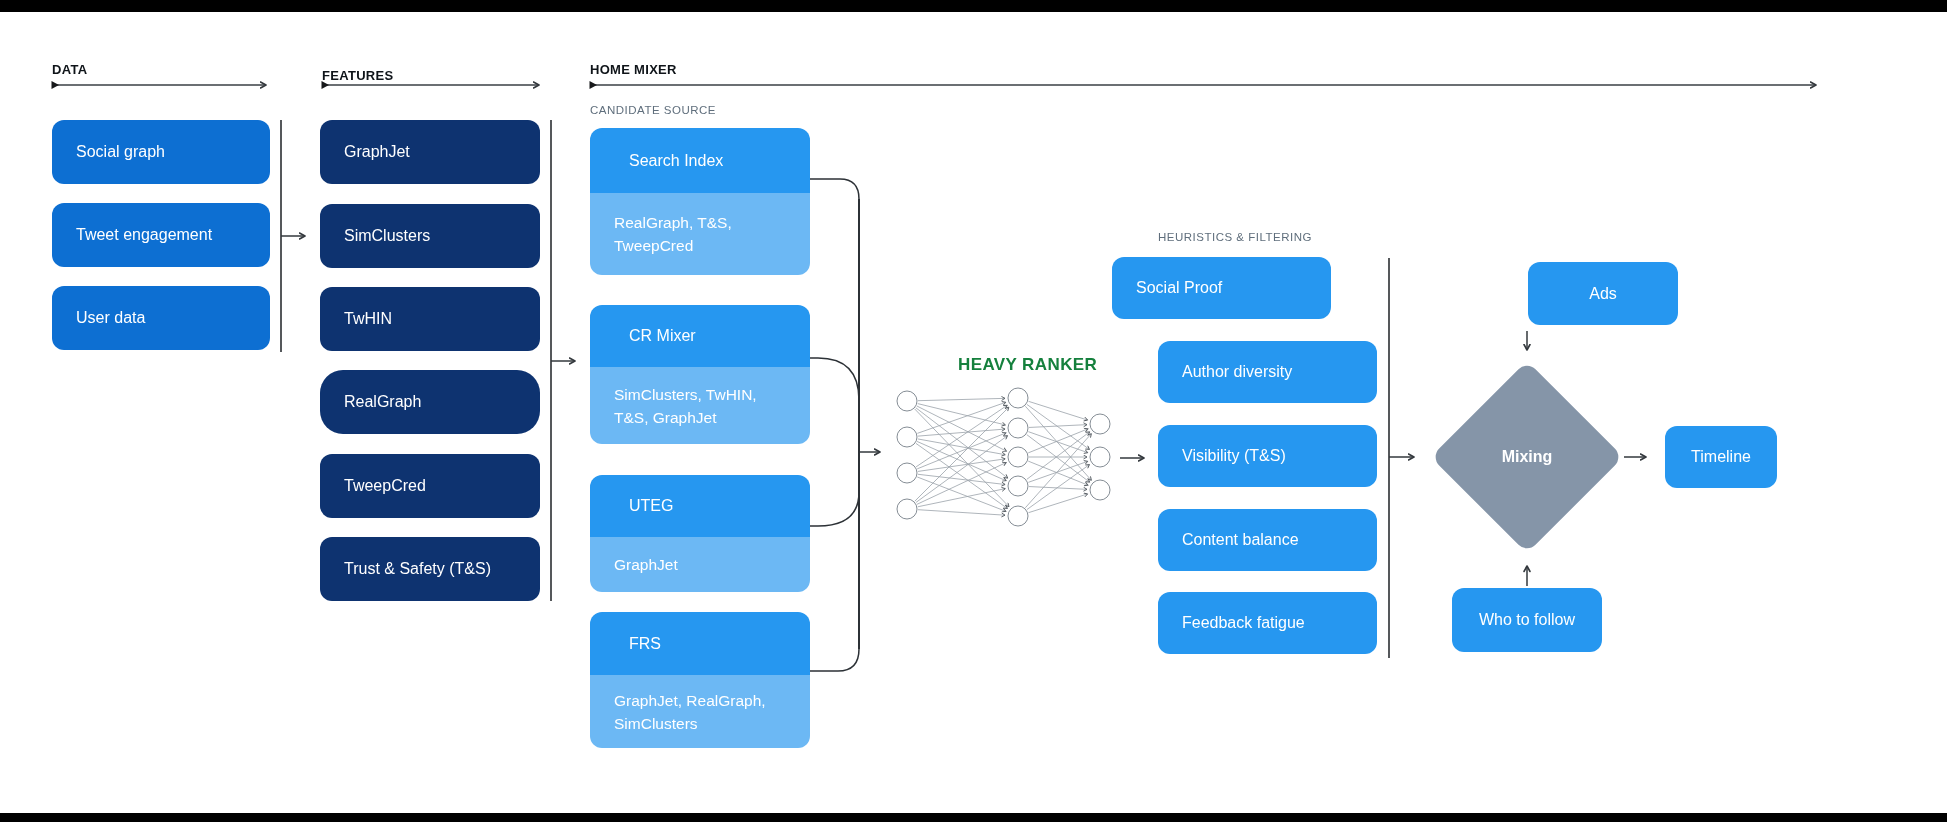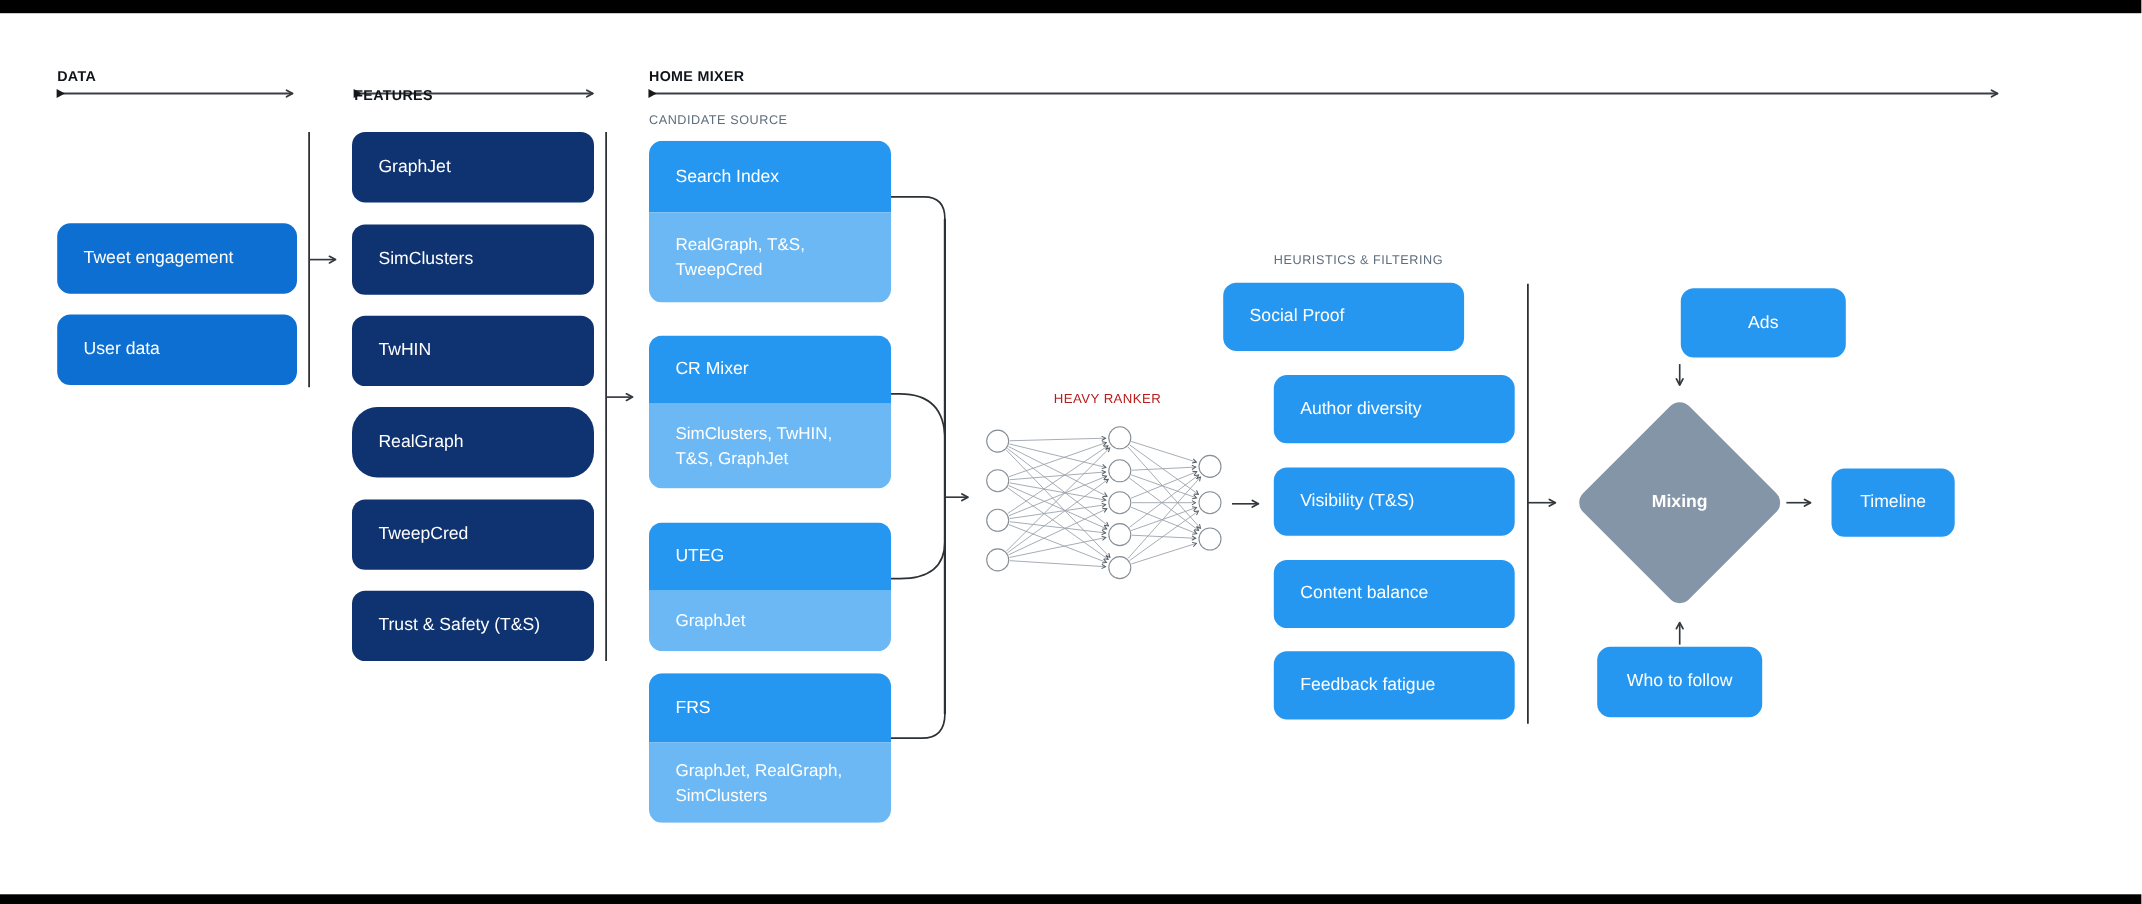--- a/index.html
+++ b/index.html
@@ -118,7 +118,7 @@
   </svg>
 
   <div class="slabel" style="left:52px;top:62px;">DATA</div>
-  <div class="slabel" style="left:322px;top:79px;">FEATURES</div>
+  <div class="slabel" style="left:322px;top:68px;">FEATURES</div>
   <div class="slabel" style="left:590px;top:62px;">HOME MIXER</div>
   <div class="glabel" style="left:590px;top:104px;">CANDIDATE SOURCE</div>
   <div class="rlabel" style="left:958px;top:355px;">HEAVY RANKER</div>

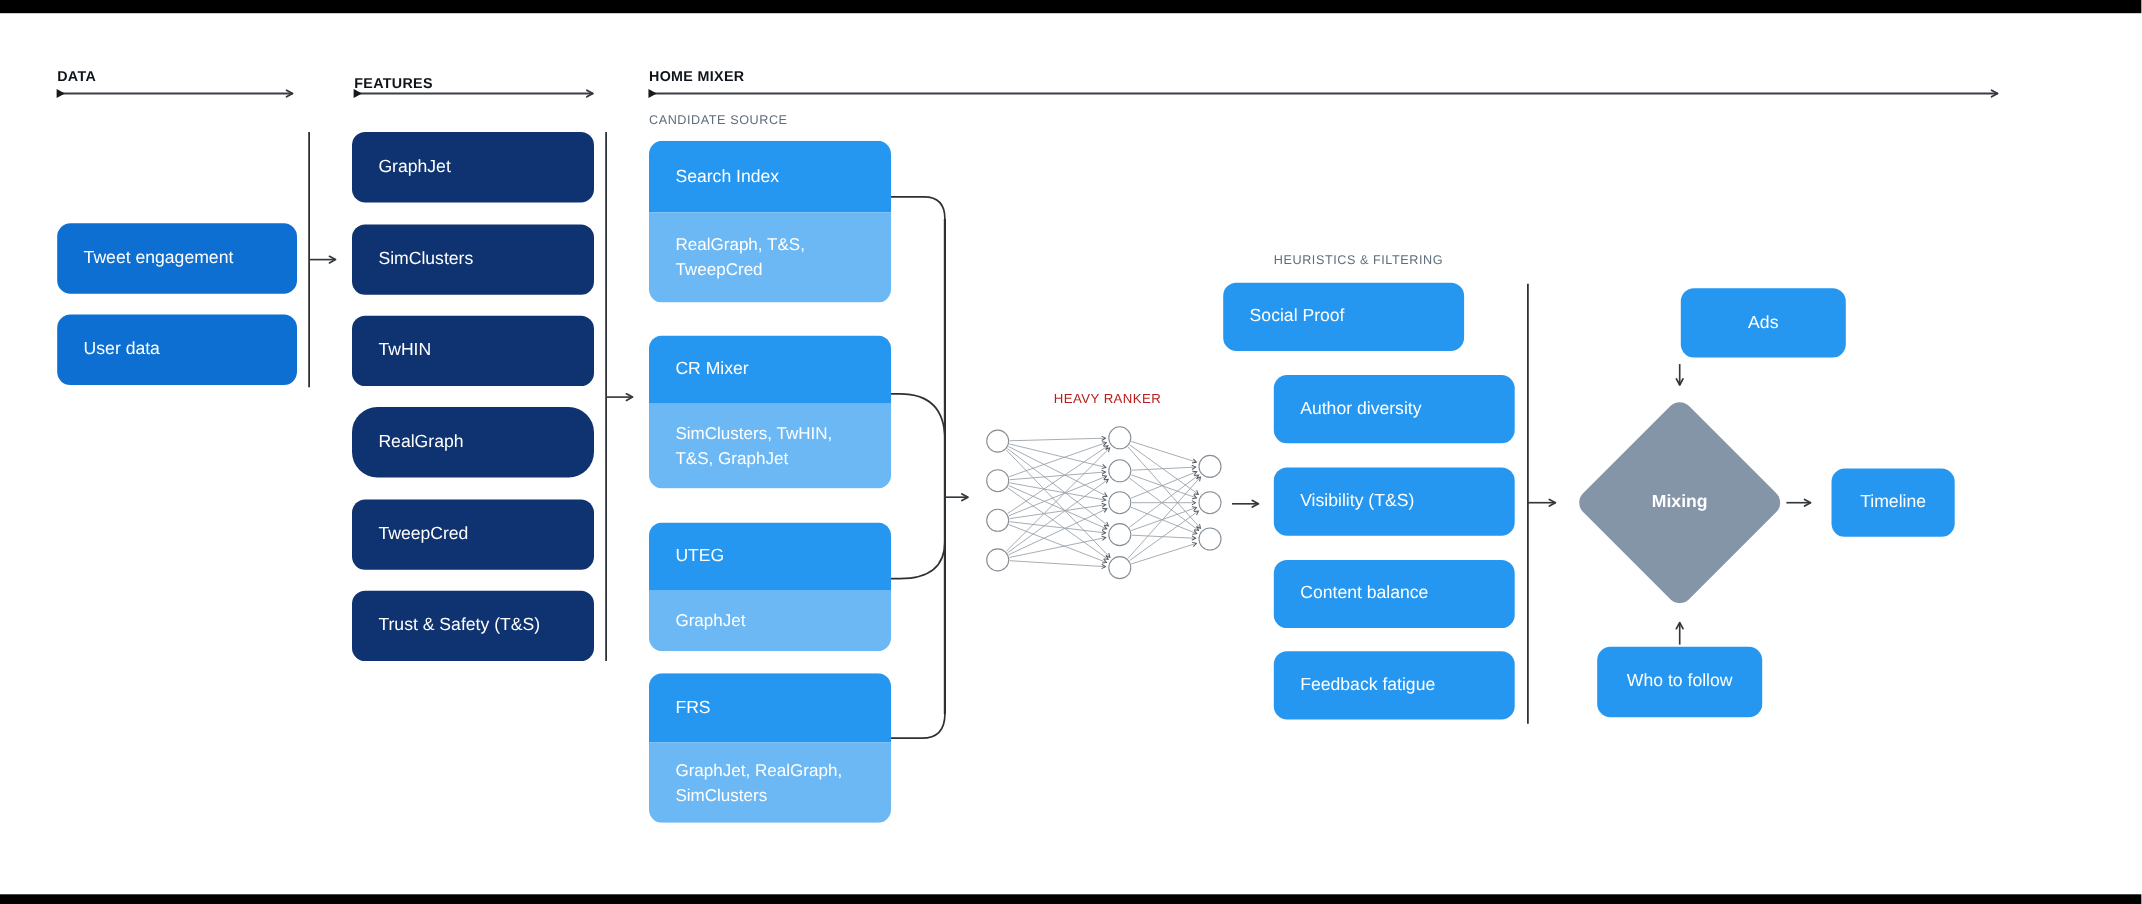--- a/index.html
+++ b/index.html
@@ -124,6 +124,7 @@
   <div class="rlabel" style="left:958px;top:355px;">HEAVY RANKER</div>
   <div class="glabel" style="left:1158px;top:231px;">HEURISTICS &amp; FILTERING</div>
 
+  <div class="box" style="left: 52px; top: 120px; width: 218px; height: 64px; background: rgb(13, 111, 210);">Social graph</div>
   <div class="box" style="left: 52px; top: 203px; width: 218px; height: 64px; background: rgb(13, 111, 210);">Tweet engagement</div>
   <div class="box" style="left: 52px; top: 286px; width: 218px; height: 64px; background: rgb(13, 111, 210);">User data</div>
 

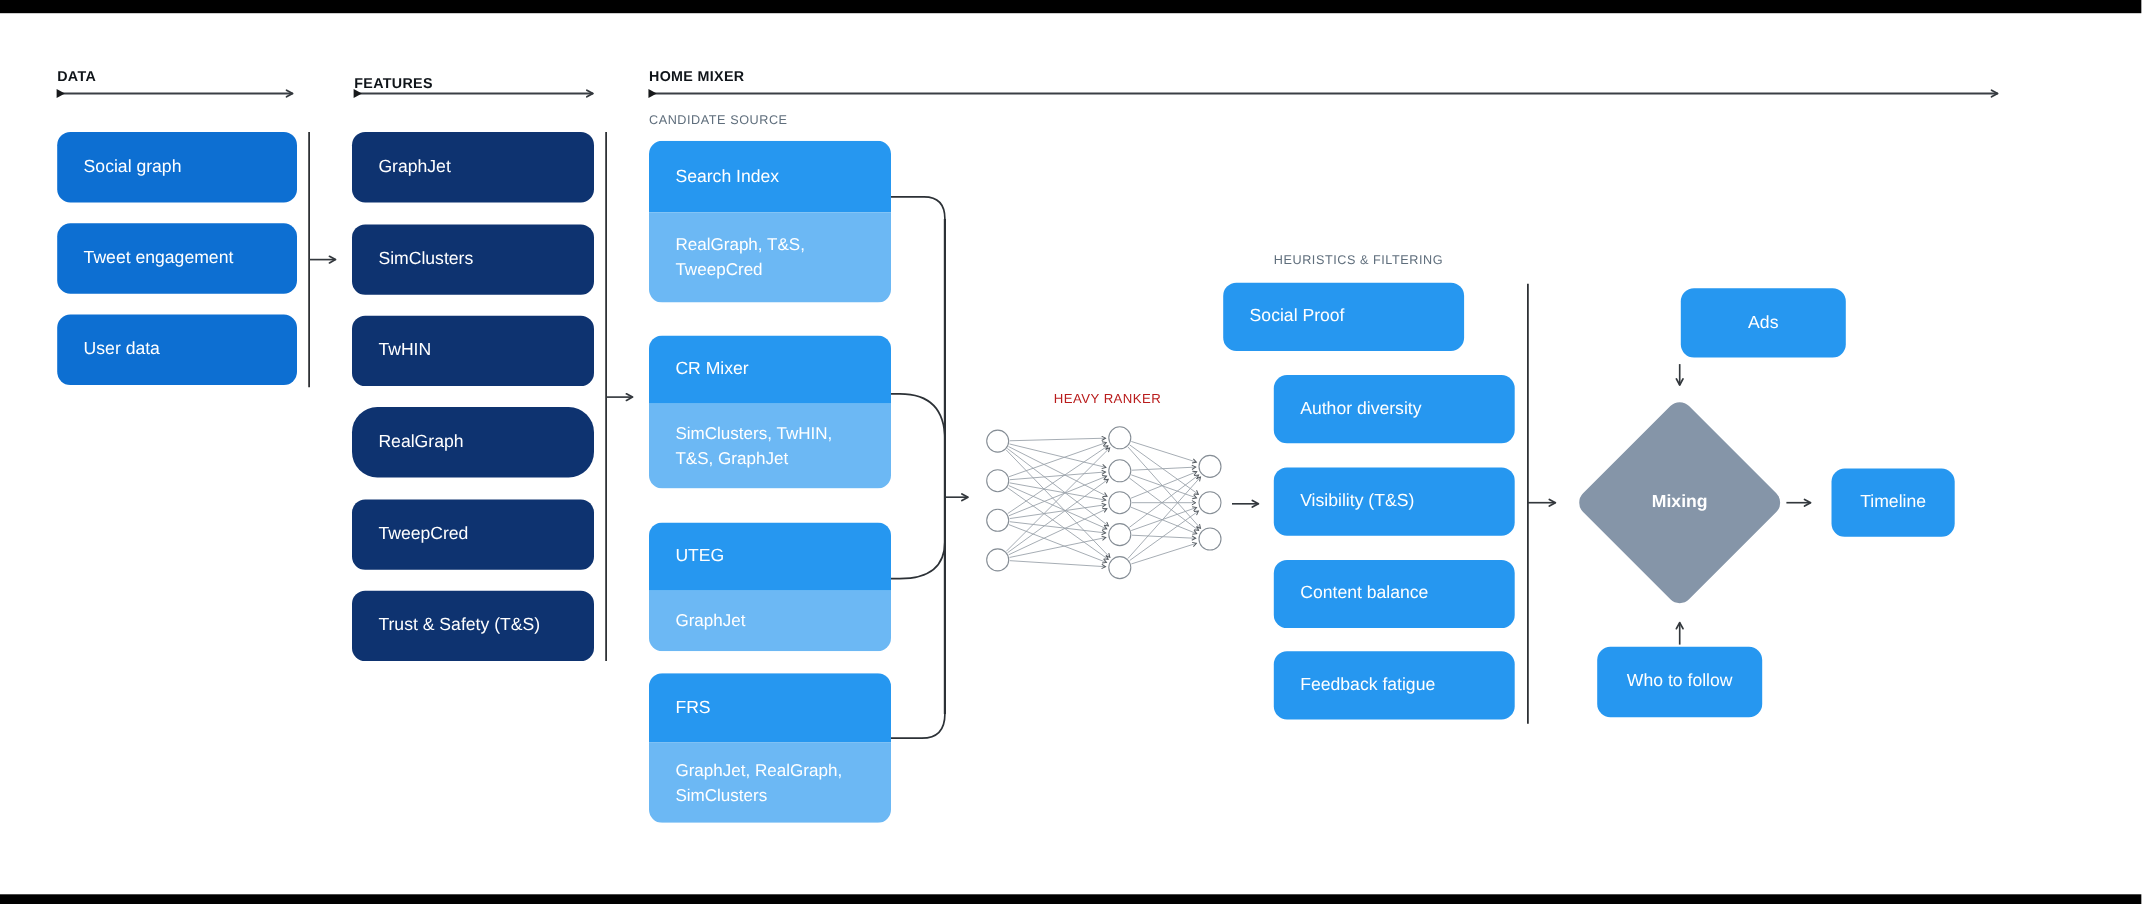--- a/index.html
+++ b/index.html
@@ -16,7 +16,7 @@
        display:flex;align-items:center;padding-left:24px;box-sizing:border-box;}
   .box.center{justify-content:center;padding-left:0;}
   .cbox{position:absolute;border-radius:12px;overflow:hidden;display:flex;flex-direction:column;color:#fff;box-sizing:border-box;}
-  .cbox .hd{display:flex;align-items:center;padding-left:24px;font-size:16px;font-weight:500;flex:0 0 auto;}
+  .cbox .hd{display:flex;align-items:center;padding-left:39px;font-size:16px;font-weight:500;flex:0 0 auto;}
   .cbox .sub{flex:1;display:flex;align-items:center;padding:0 22px 0 24px;font-size:15.5px;font-weight:500;line-height:23px;}
   .mixlabel{position:absolute;color:#fff;font-size:16px;font-weight:700;text-align:center;}
 </style>

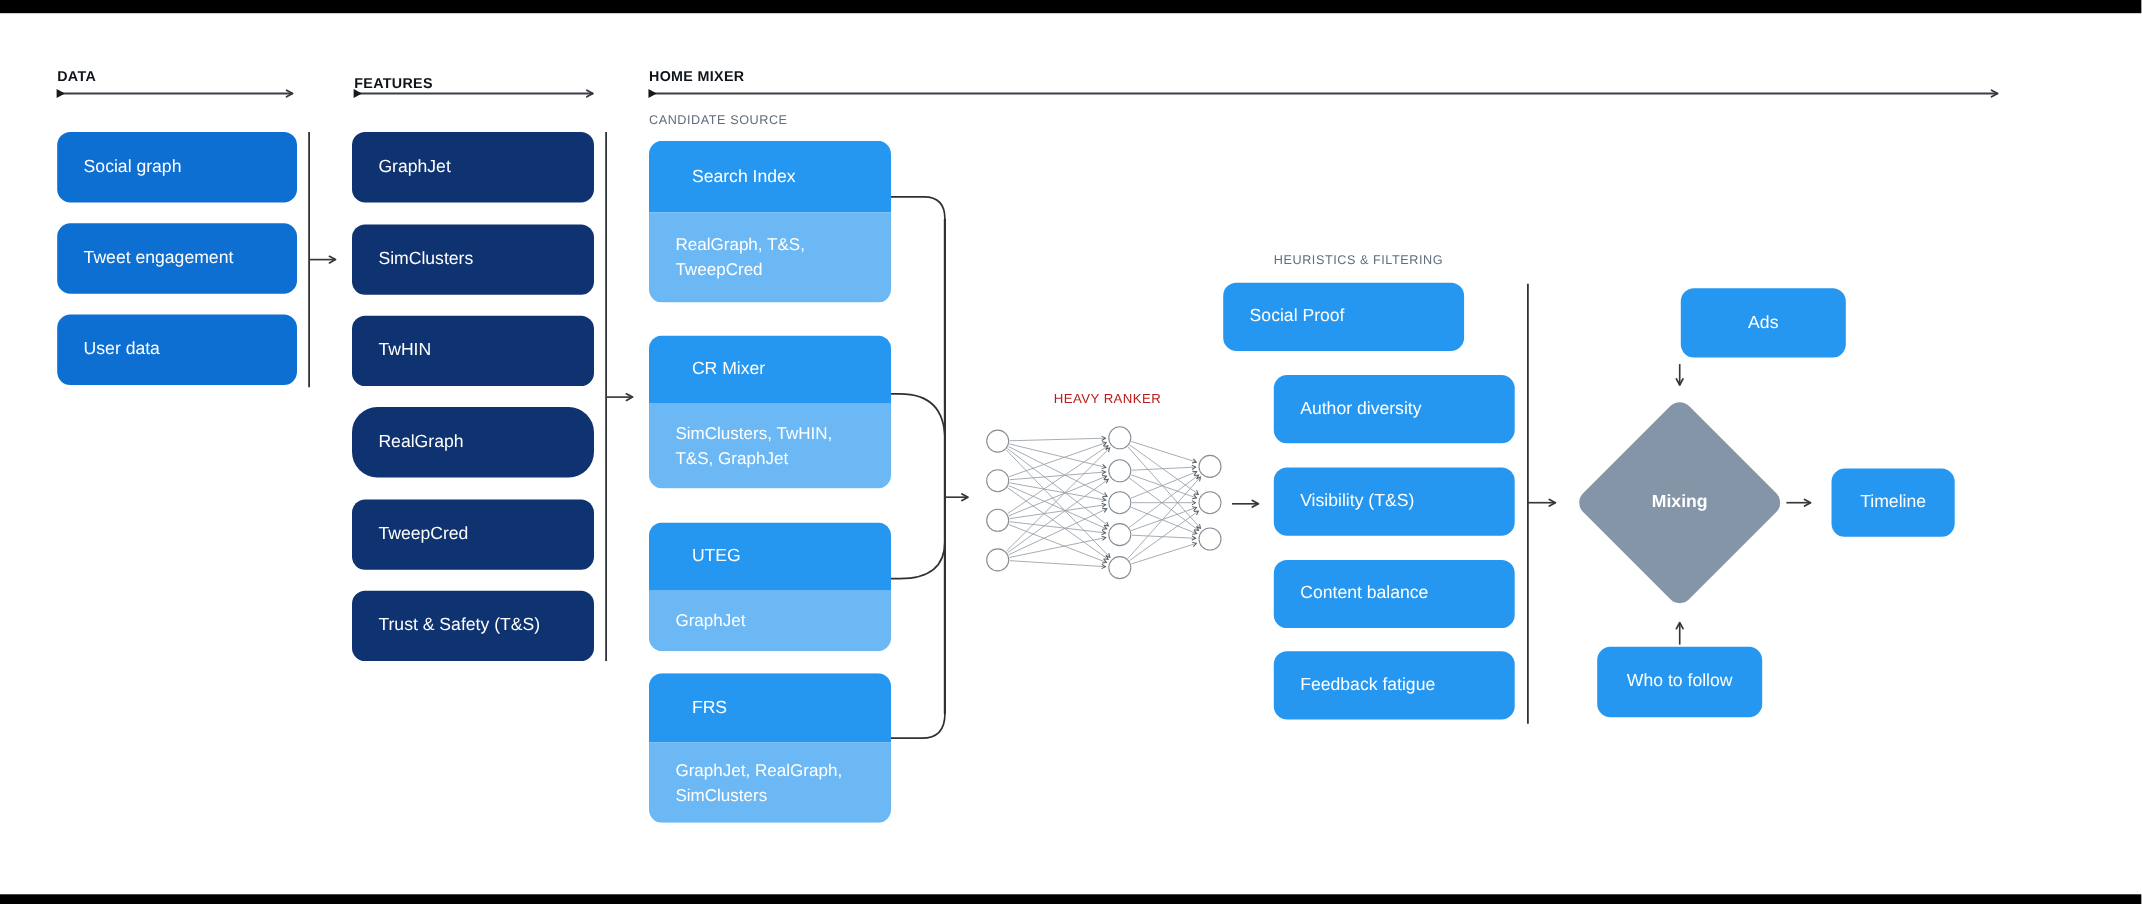--- a/index.html
+++ b/index.html
@@ -11,7 +11,7 @@
   svg.overlay{position:absolute;left:0;top:0;}
   .slabel{position:absolute;font-size:13px;font-weight:700;color:#0f1419;letter-spacing:.3px;white-space:nowrap;}
   .glabel{position:absolute;font-size:11.5px;font-weight:400;color:#5f6e7c;letter-spacing:.5px;white-space:nowrap;}
-  .rlabel{position:absolute;font-size:12px;font-weight:400;color:#b91c1c;letter-spacing:.4px;white-space:nowrap;}
+  .rlabel{position:absolute;font-size:17px;font-weight:700;color:#15803d;letter-spacing:.4px;white-space:nowrap;}
   .box{position:absolute;border-radius:12px;color:#fff;font-size:16px;font-weight:500;
        display:flex;align-items:center;padding-left:24px;box-sizing:border-box;}
   .box.center{justify-content:center;padding-left:0;}

